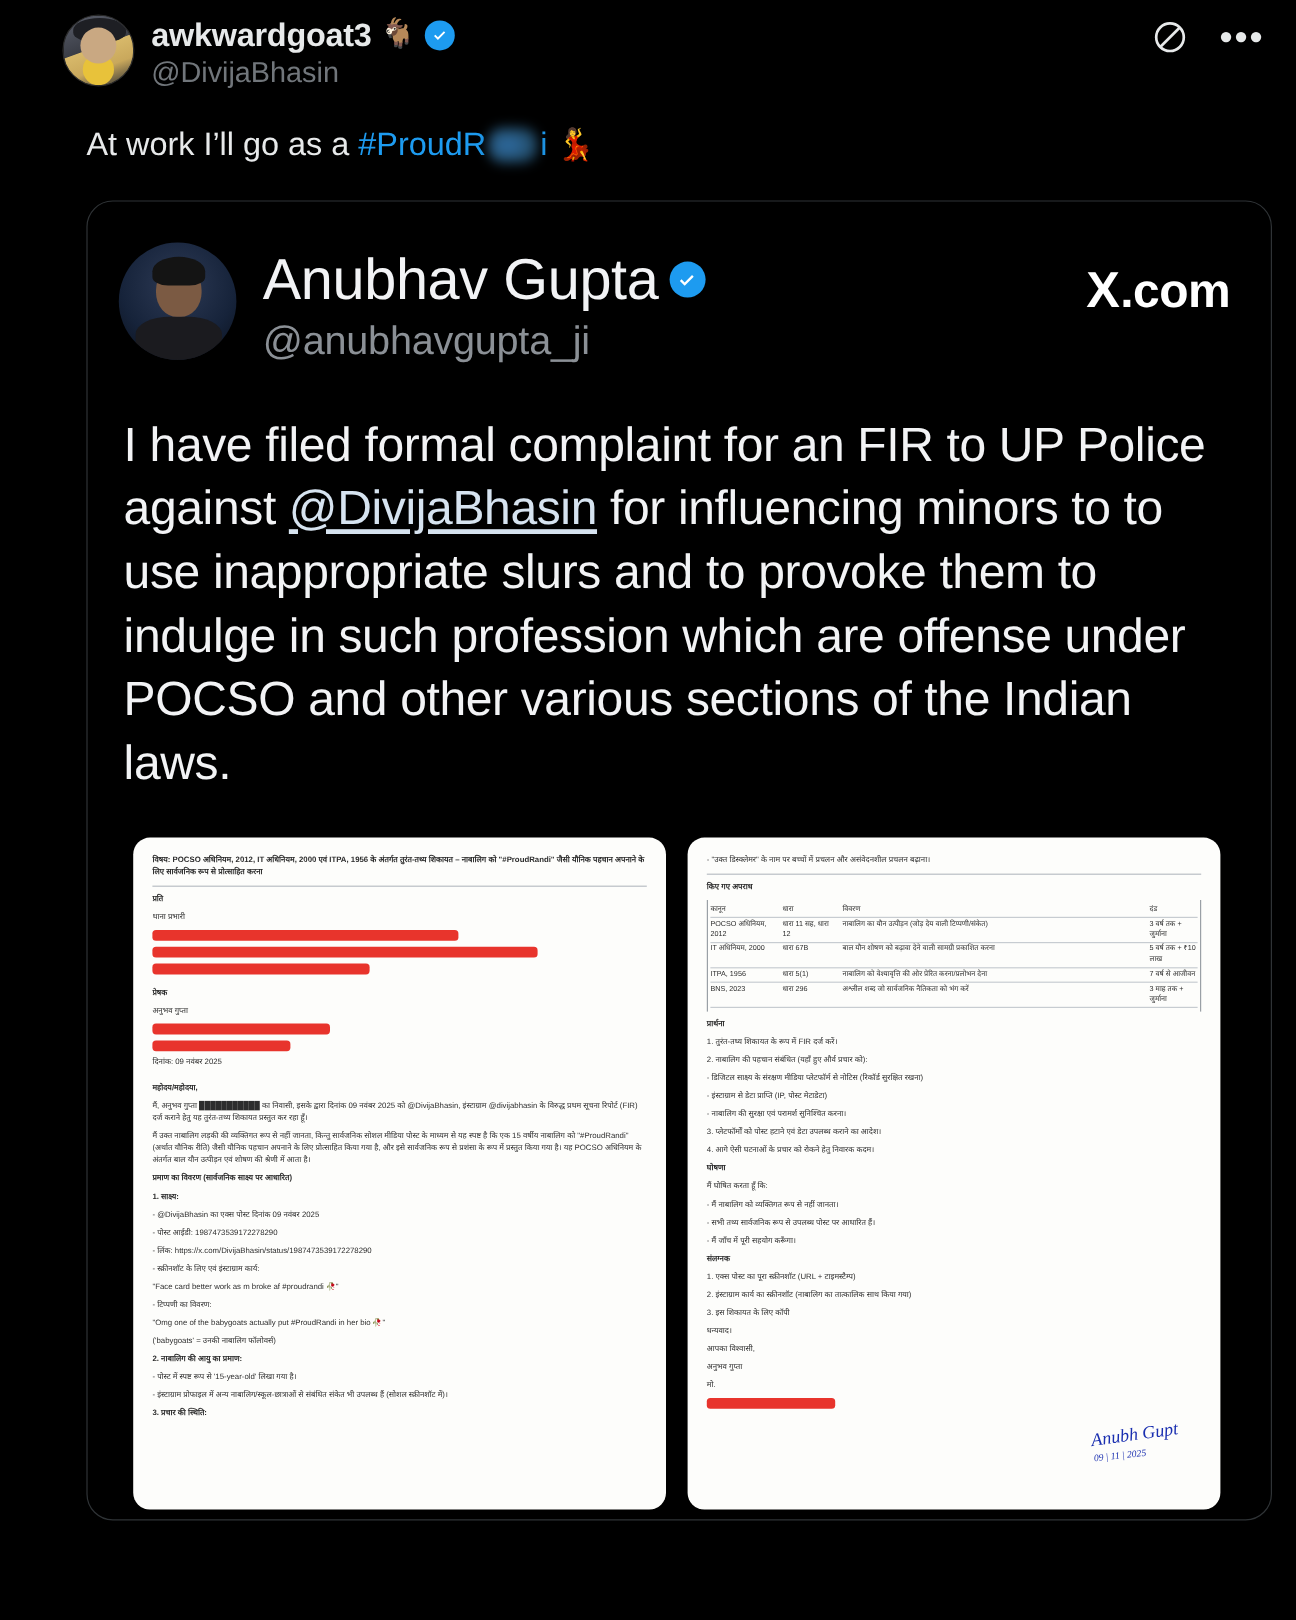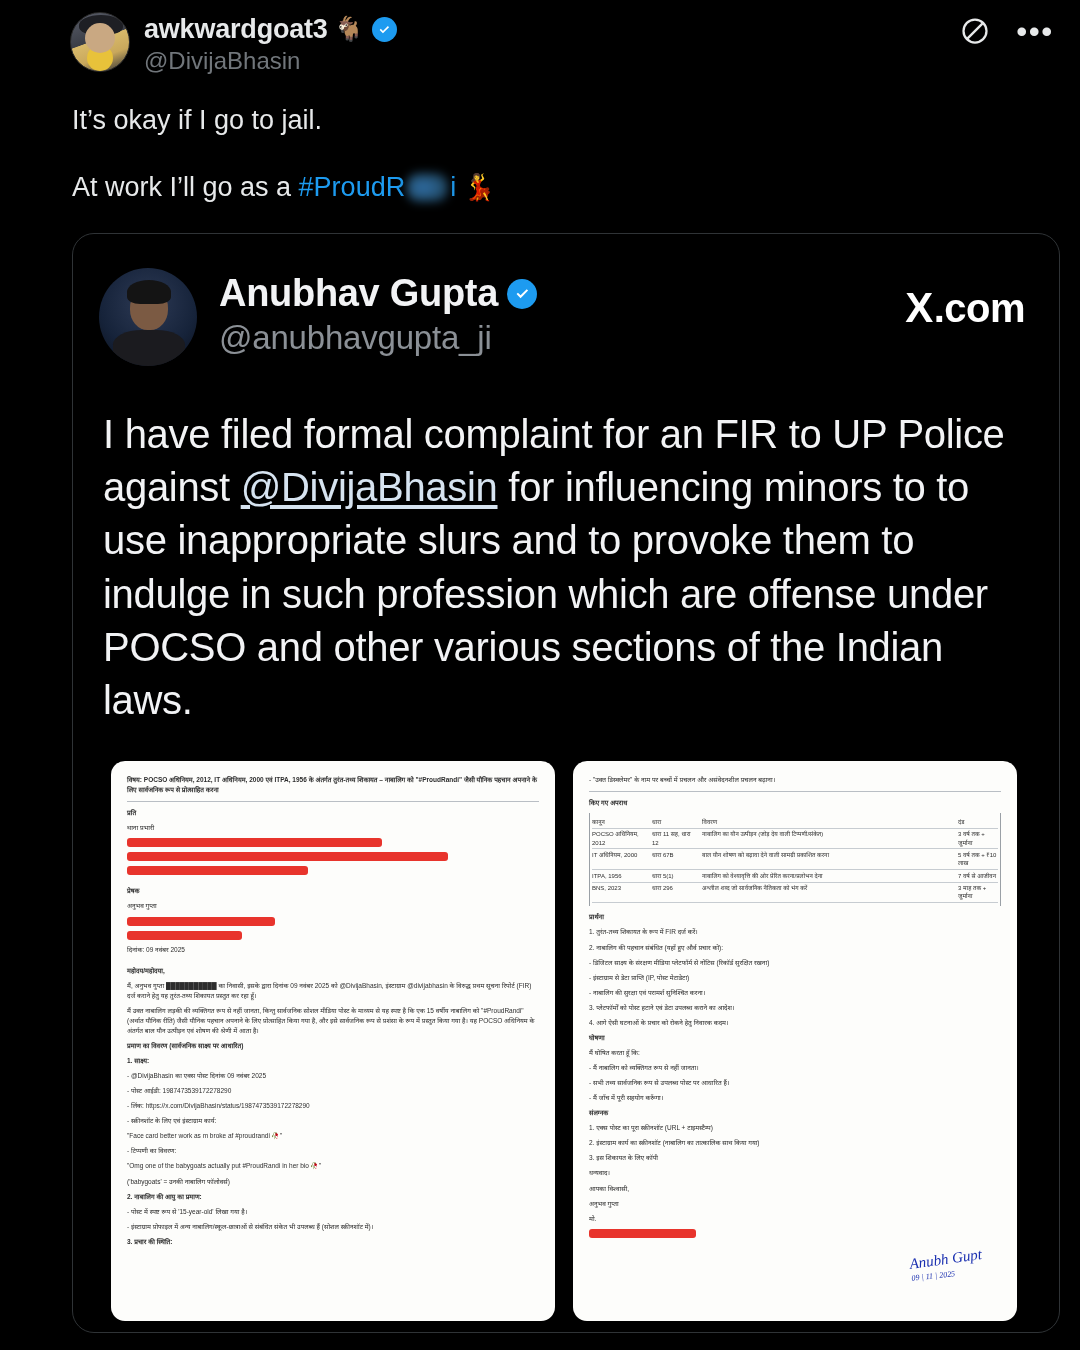--- a/index.html
+++ b/index.html
@@ -16,7 +16,7 @@
   .tweet-header {
     display: flex;
     align-items: flex-start;
-    padding: 12px 24px 0 70px;
+    padding: 12px 24px 0 52px;
     position: relative;
     height: 92px;
   }

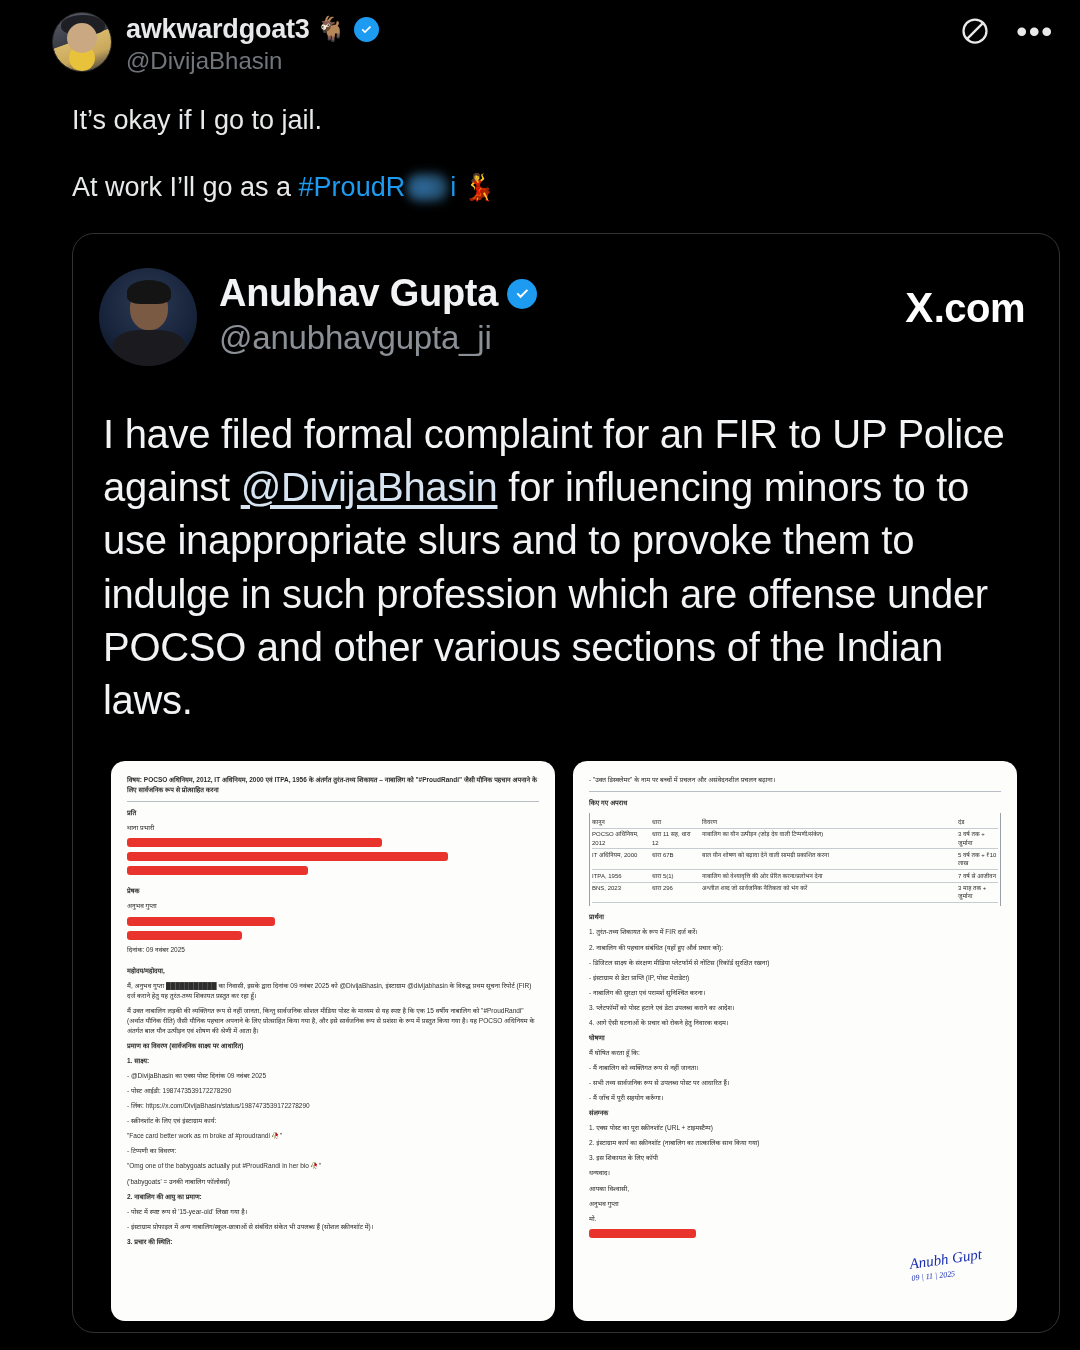--- a/index.html
+++ b/index.html
@@ -326,7 +326,6 @@
 </div>
 
 <div class="tweet-body">
-  <p>It’s okay if I go to jail.</p>
   <p><span>At work I’ll go as a </span><span class="hashtag"><span>#ProudR</span><span class="blur-word">and</span><span>i</span></span> <span class="dancer">💃</span></p>
 </div>
 

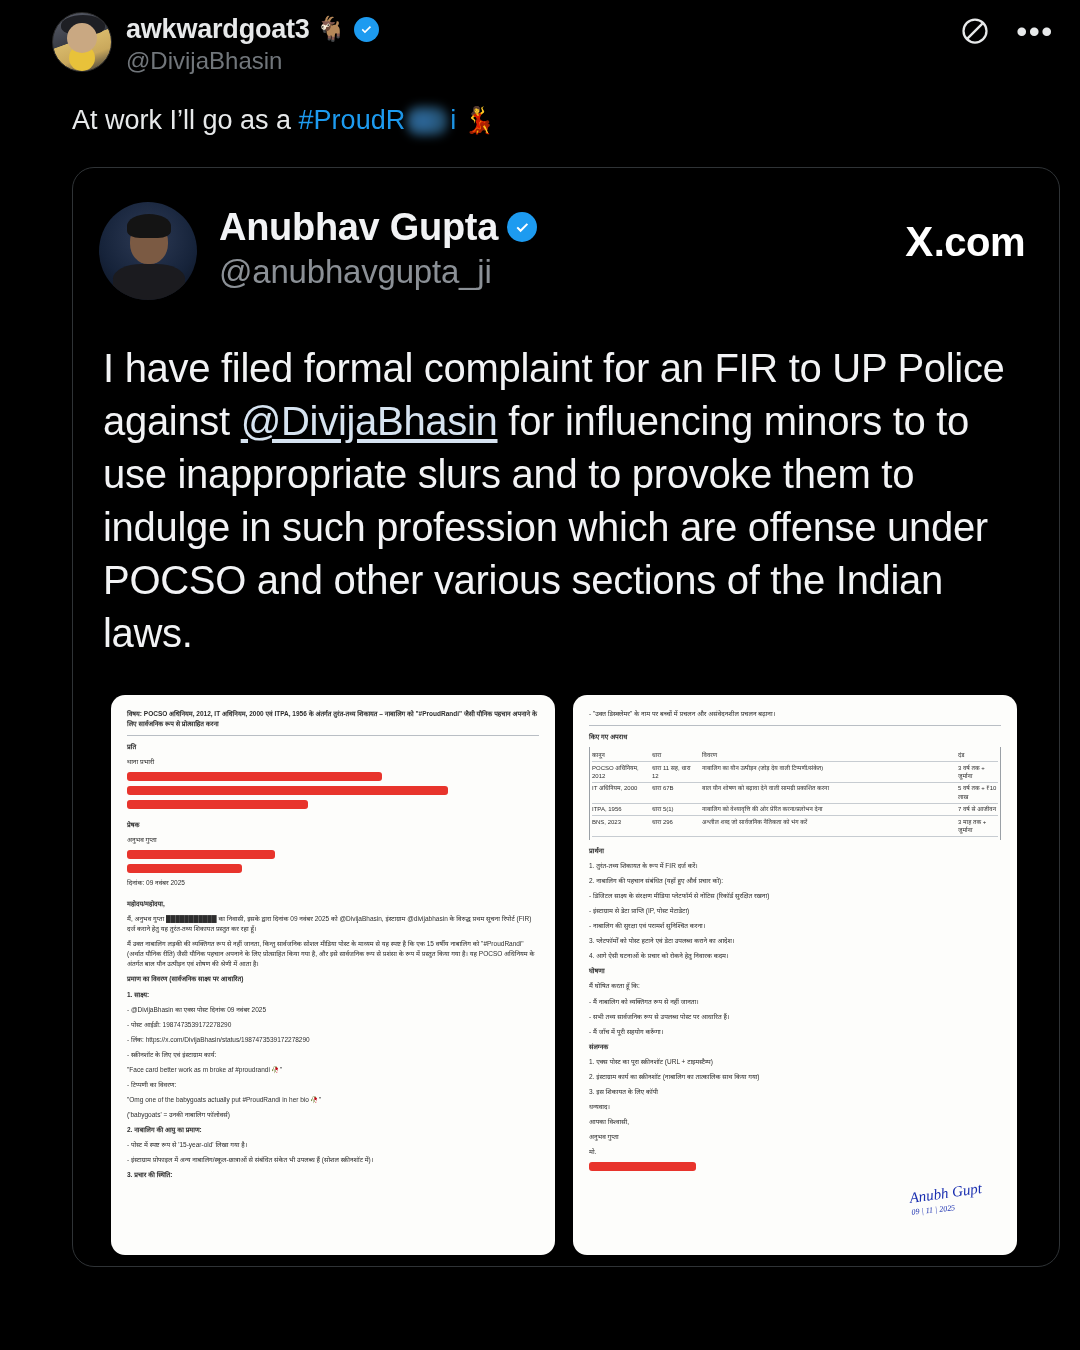--- a/index.html
+++ b/index.html
@@ -180,8 +180,8 @@
   }
   .quote-name {
     color: #f2f3f5;
-    font-size: 38px;
-    font-weight: 700;
+    font-size: 48px;
+    font-weight: 400;
     letter-spacing: -0.3px;
   }
   .verified-badge.big {

